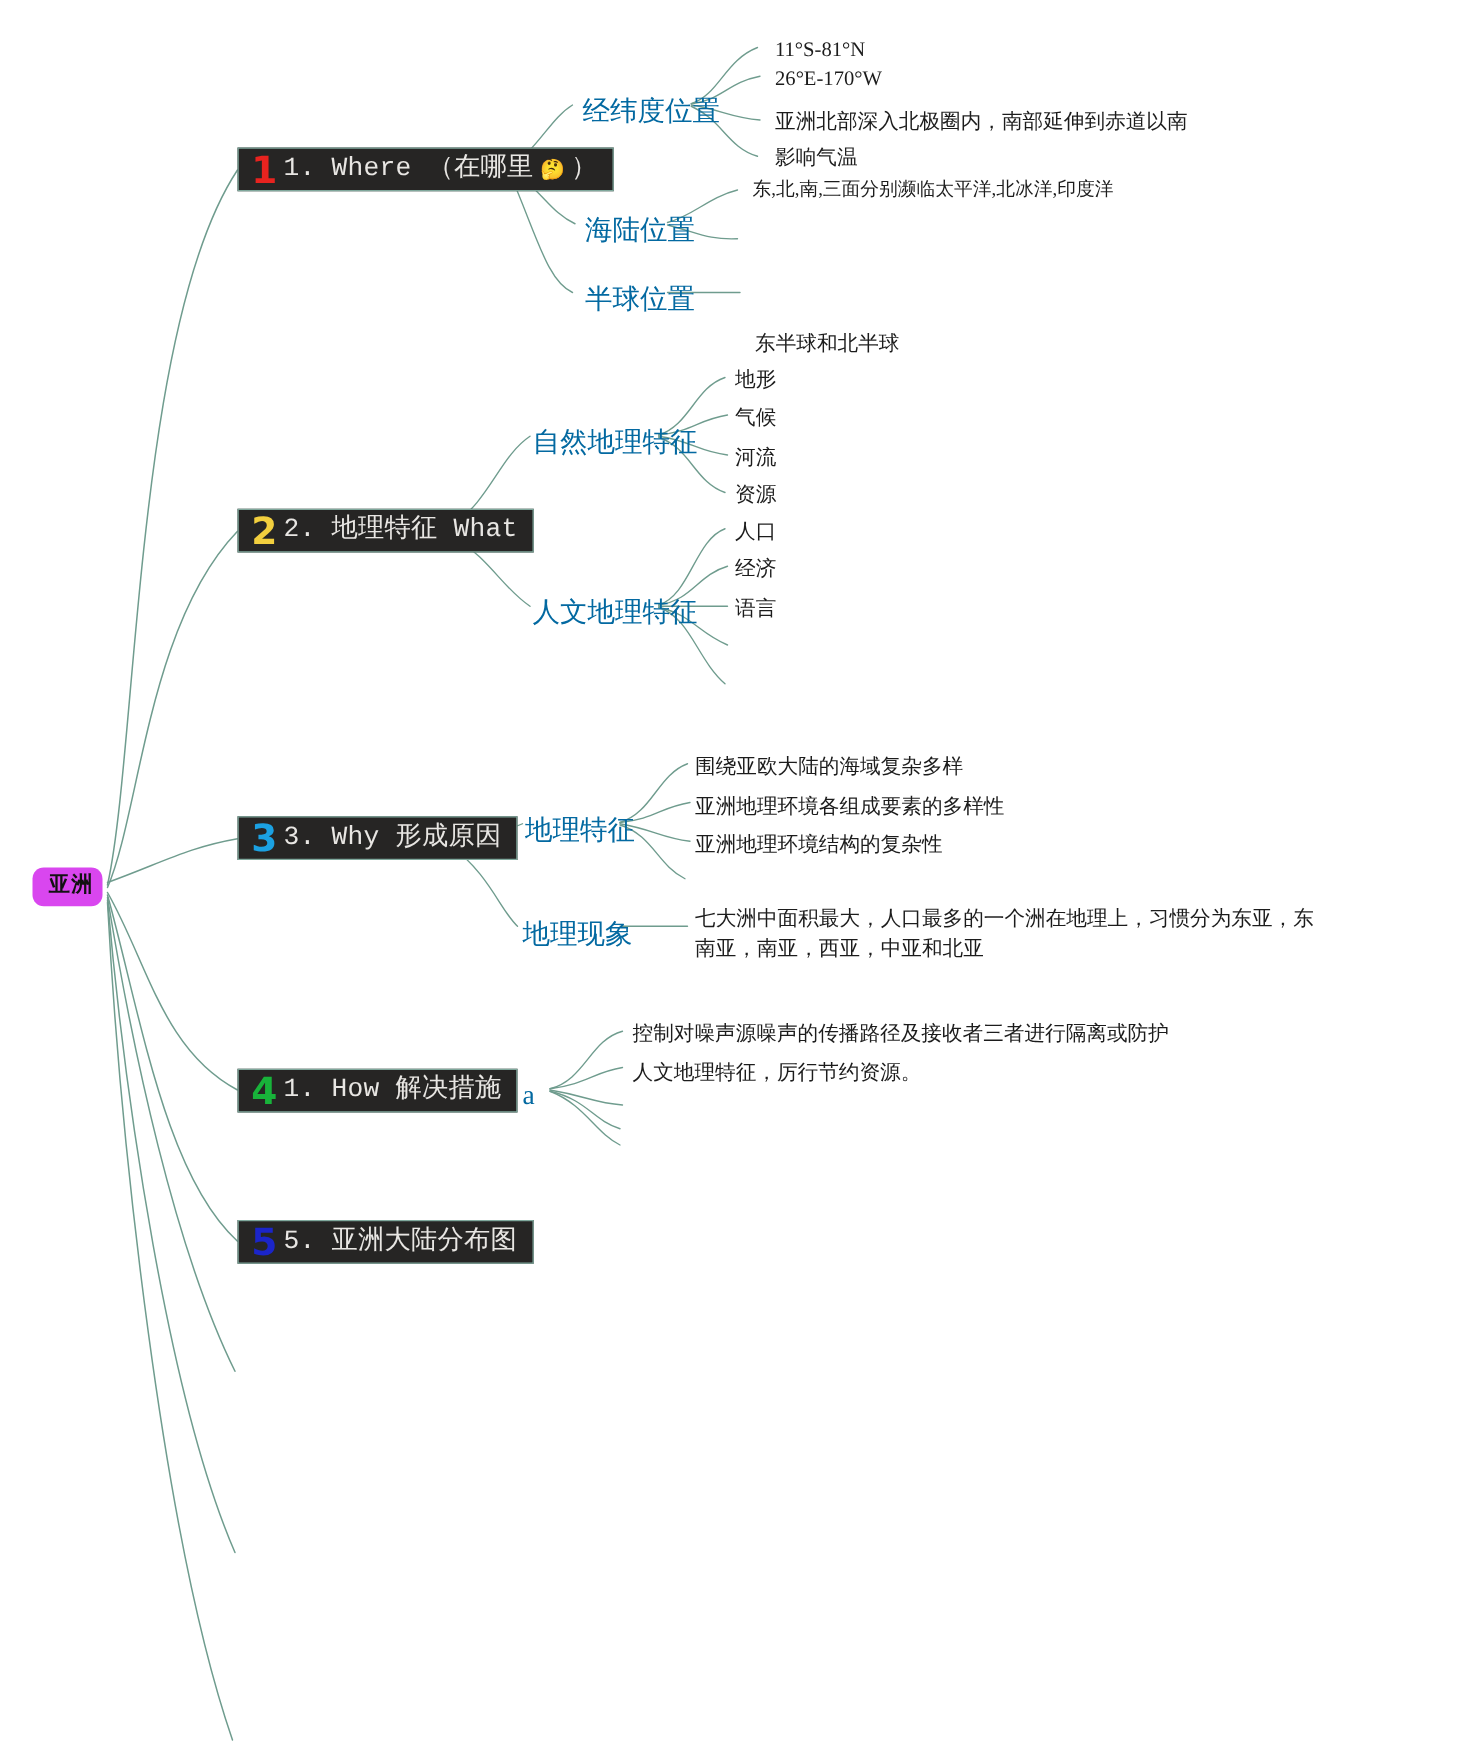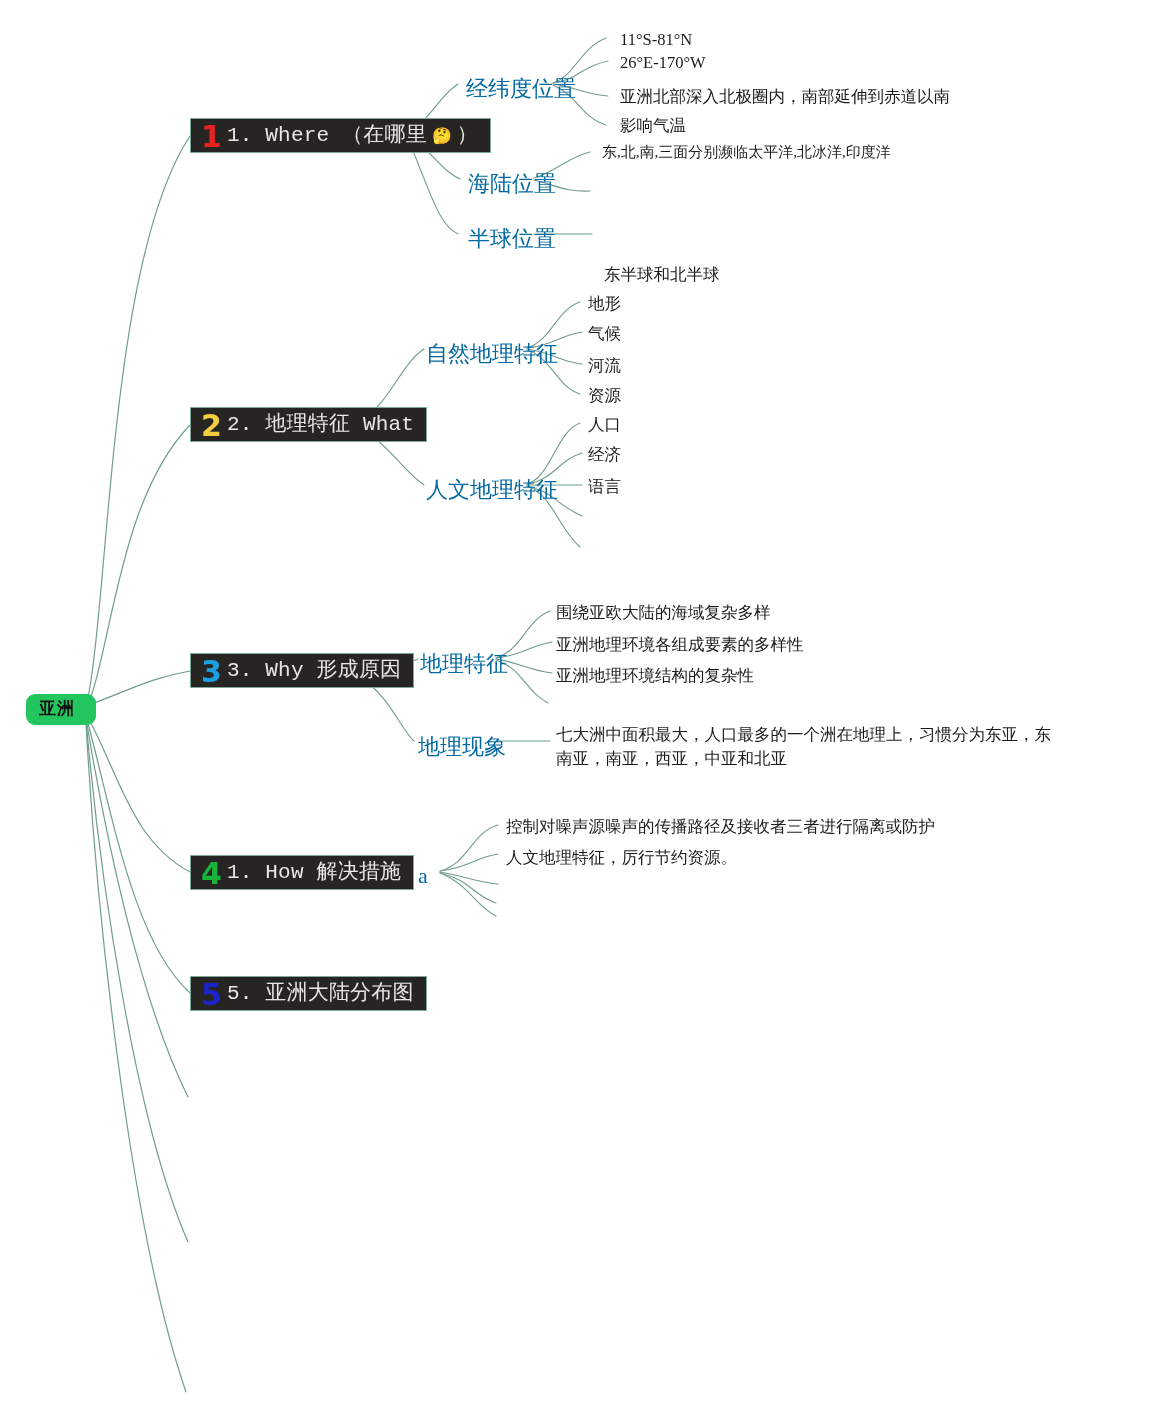--- a/index.html
+++ b/index.html
@@ -33,9 +33,9 @@
 
   
   .root-node {
-    background: #22c55e;
+    background: #d946ef;
     border-radius: 9px;
-    padding: 5px 21px 6px 13px;
+    padding: 5px 7px 6px 13px;
     font-family: "DejaVu Sans", sans-serif;
     font-size: 17px;
     font-weight: 700;

